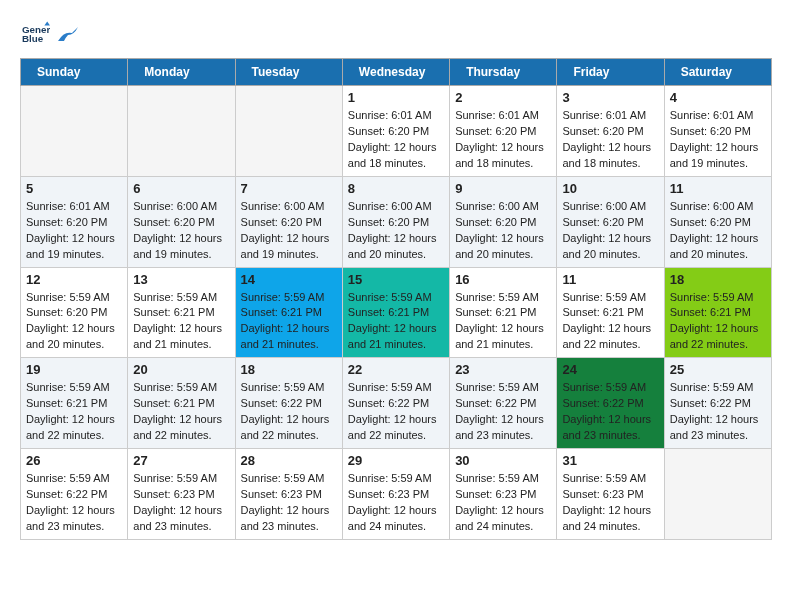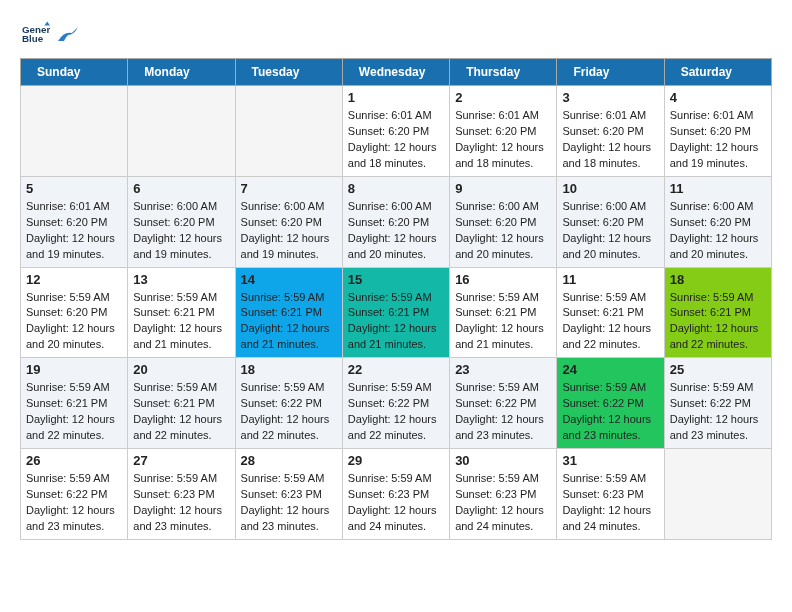--- a/index.html
+++ b/index.html
@@ -221,7 +221,7 @@
           <div class="day-num">23</div>
           <div class="day-info">Sunrise: 5:59 AM<br>Sunset: 6:22 PM<br>Daylight: 12 hours and 23 minutes.</div>
         </td>
-        <td style="background: #22c55e;">
+        <td style="background: #15803d;">
           <div class="day-num">24</div>
           <div class="day-info">Sunrise: 5:59 AM<br>Sunset: 6:22 PM<br>Daylight: 12 hours and 23 minutes.</div>
         </td>

